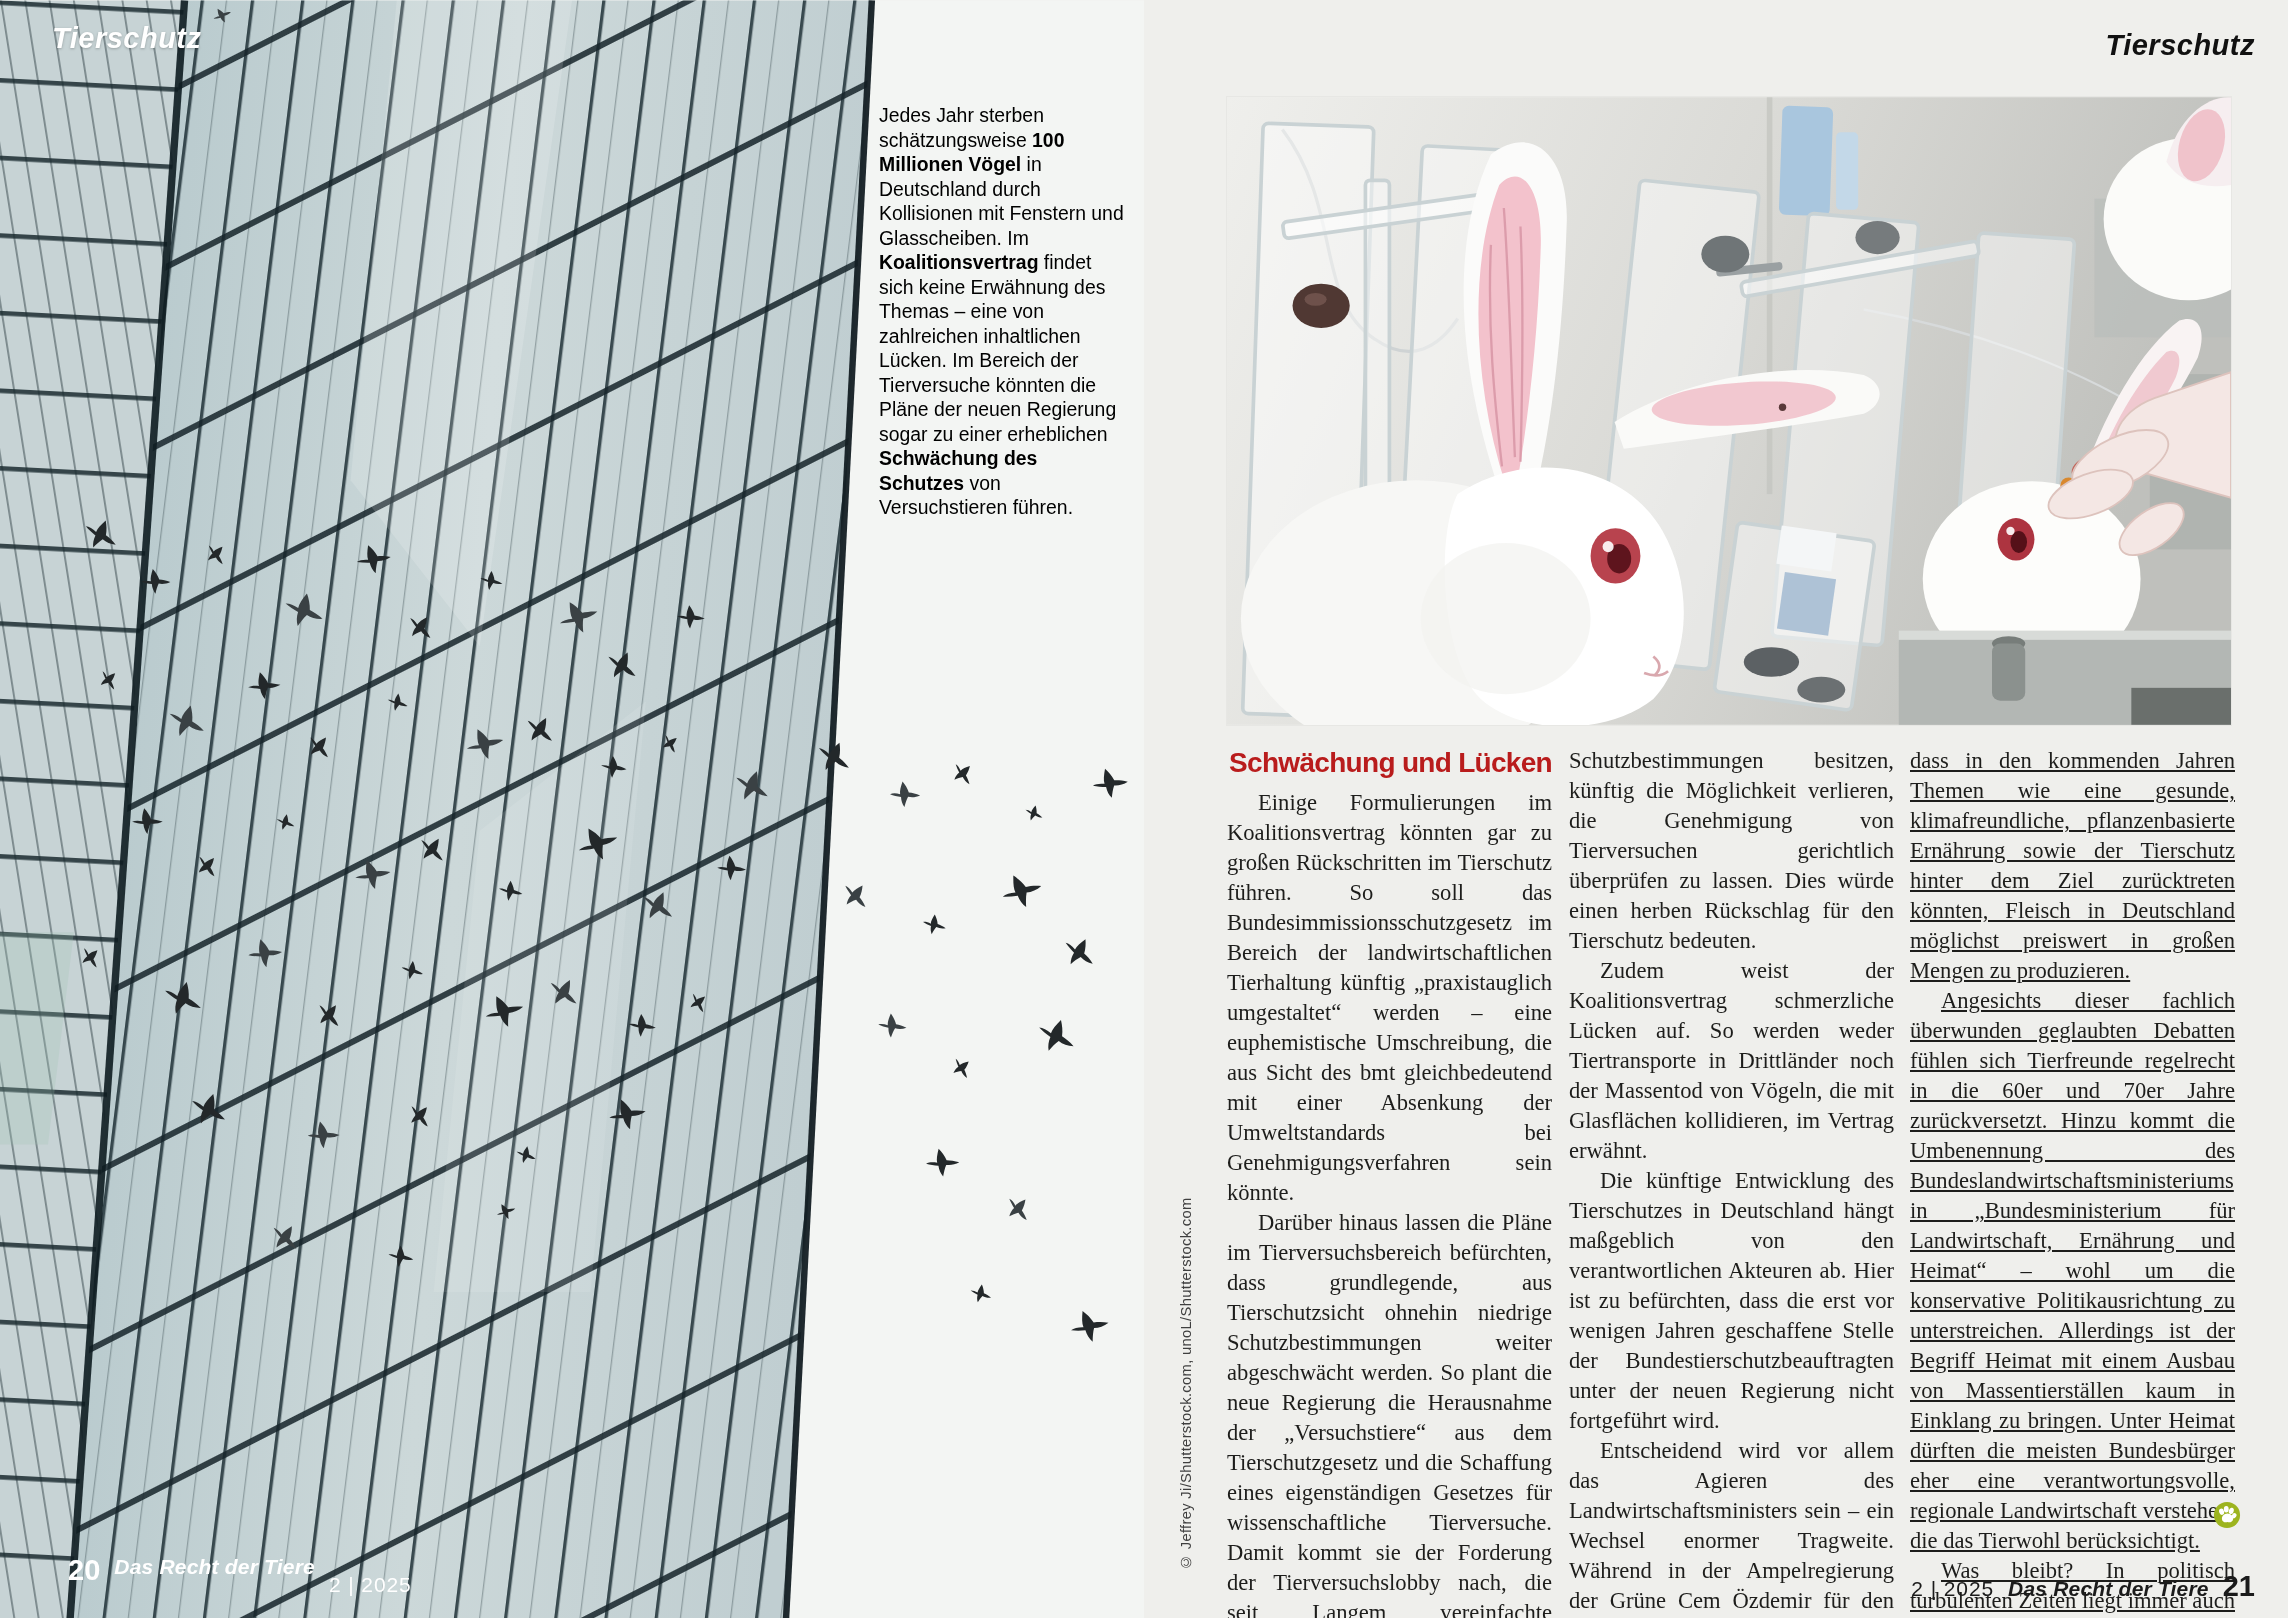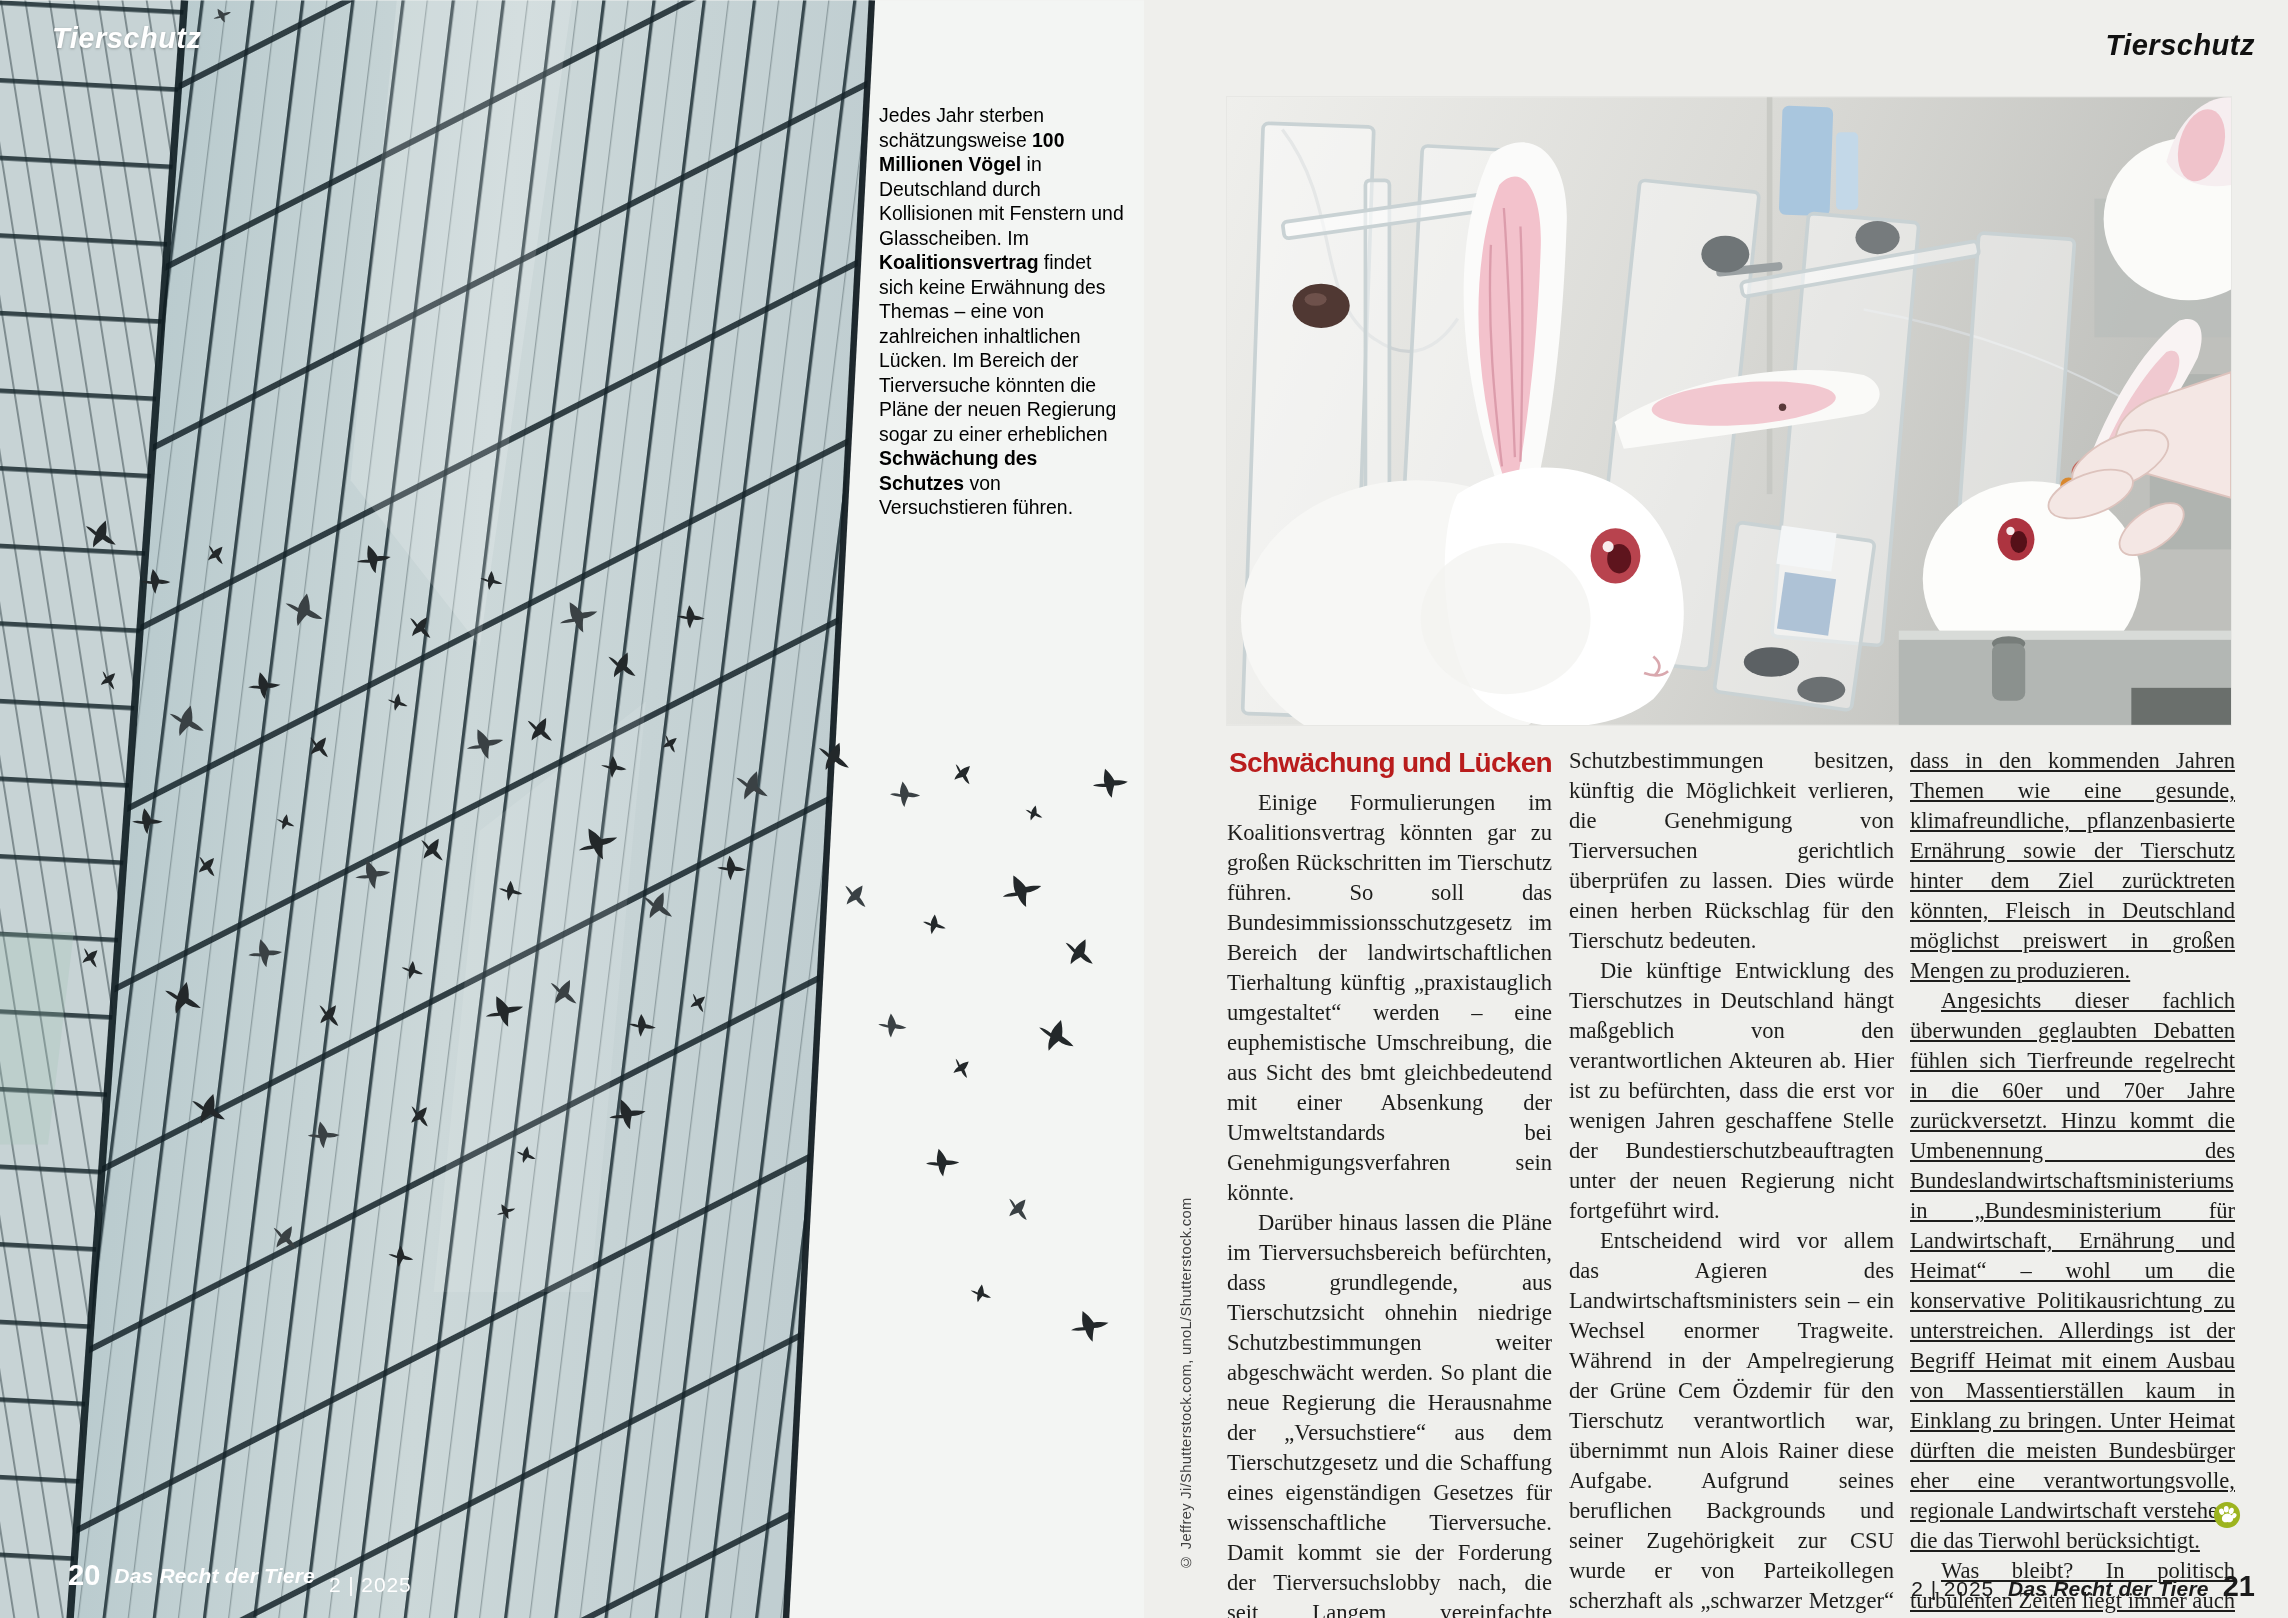--- a/index.html
+++ b/index.html
@@ -309,6 +309,7 @@
 
     <div class="article-col col-2">
       <p class="noindent">Schutzbestimmungen besitzen, künftig die Möglichkeit verlieren, die Genehmigung von Tierversuchen gerichtlich überprüfen zu lassen. Dies würde einen herben Rückschlag für den Tierschutz bedeuten.</p>
+      <p>Zudem weist der Koalitionsvertrag schmerzliche Lücken auf. So werden weder Tiertransporte in Drittländer noch der Massentod von Vögeln, die mit Glasflächen kollidieren, im Vertrag erwähnt.</p>
       <p>Die künftige Entwicklung des Tierschutzes in Deutschland hängt maßgeblich von den verantwortlichen Akteuren ab. Hier ist zu befürchten, dass die erst vor wenigen Jahren geschaffene Stelle der Bundestierschutzbeauftragten unter der neuen Regierung nicht fortgeführt wird.</p>
       <p>Entscheidend wird vor allem das Agieren des Landwirtschaftsministers sein – ein Wechsel enormer Tragweite. Während in der Ampelregierung der Grüne Cem Özdemir für den Tierschutz verantwortlich war, übernimmt nun Alois Rainer diese Aufgabe. Aufgrund seines beruflichen Backgrounds und seiner Zugehörigkeit zur CSU wurde er von Parteikollegen scherzhaft als „schwarzer Metzger“ vorgestellt. Unabhängig von dieser Bezeichnung bleibt zu befürchten,</p>
     </div>

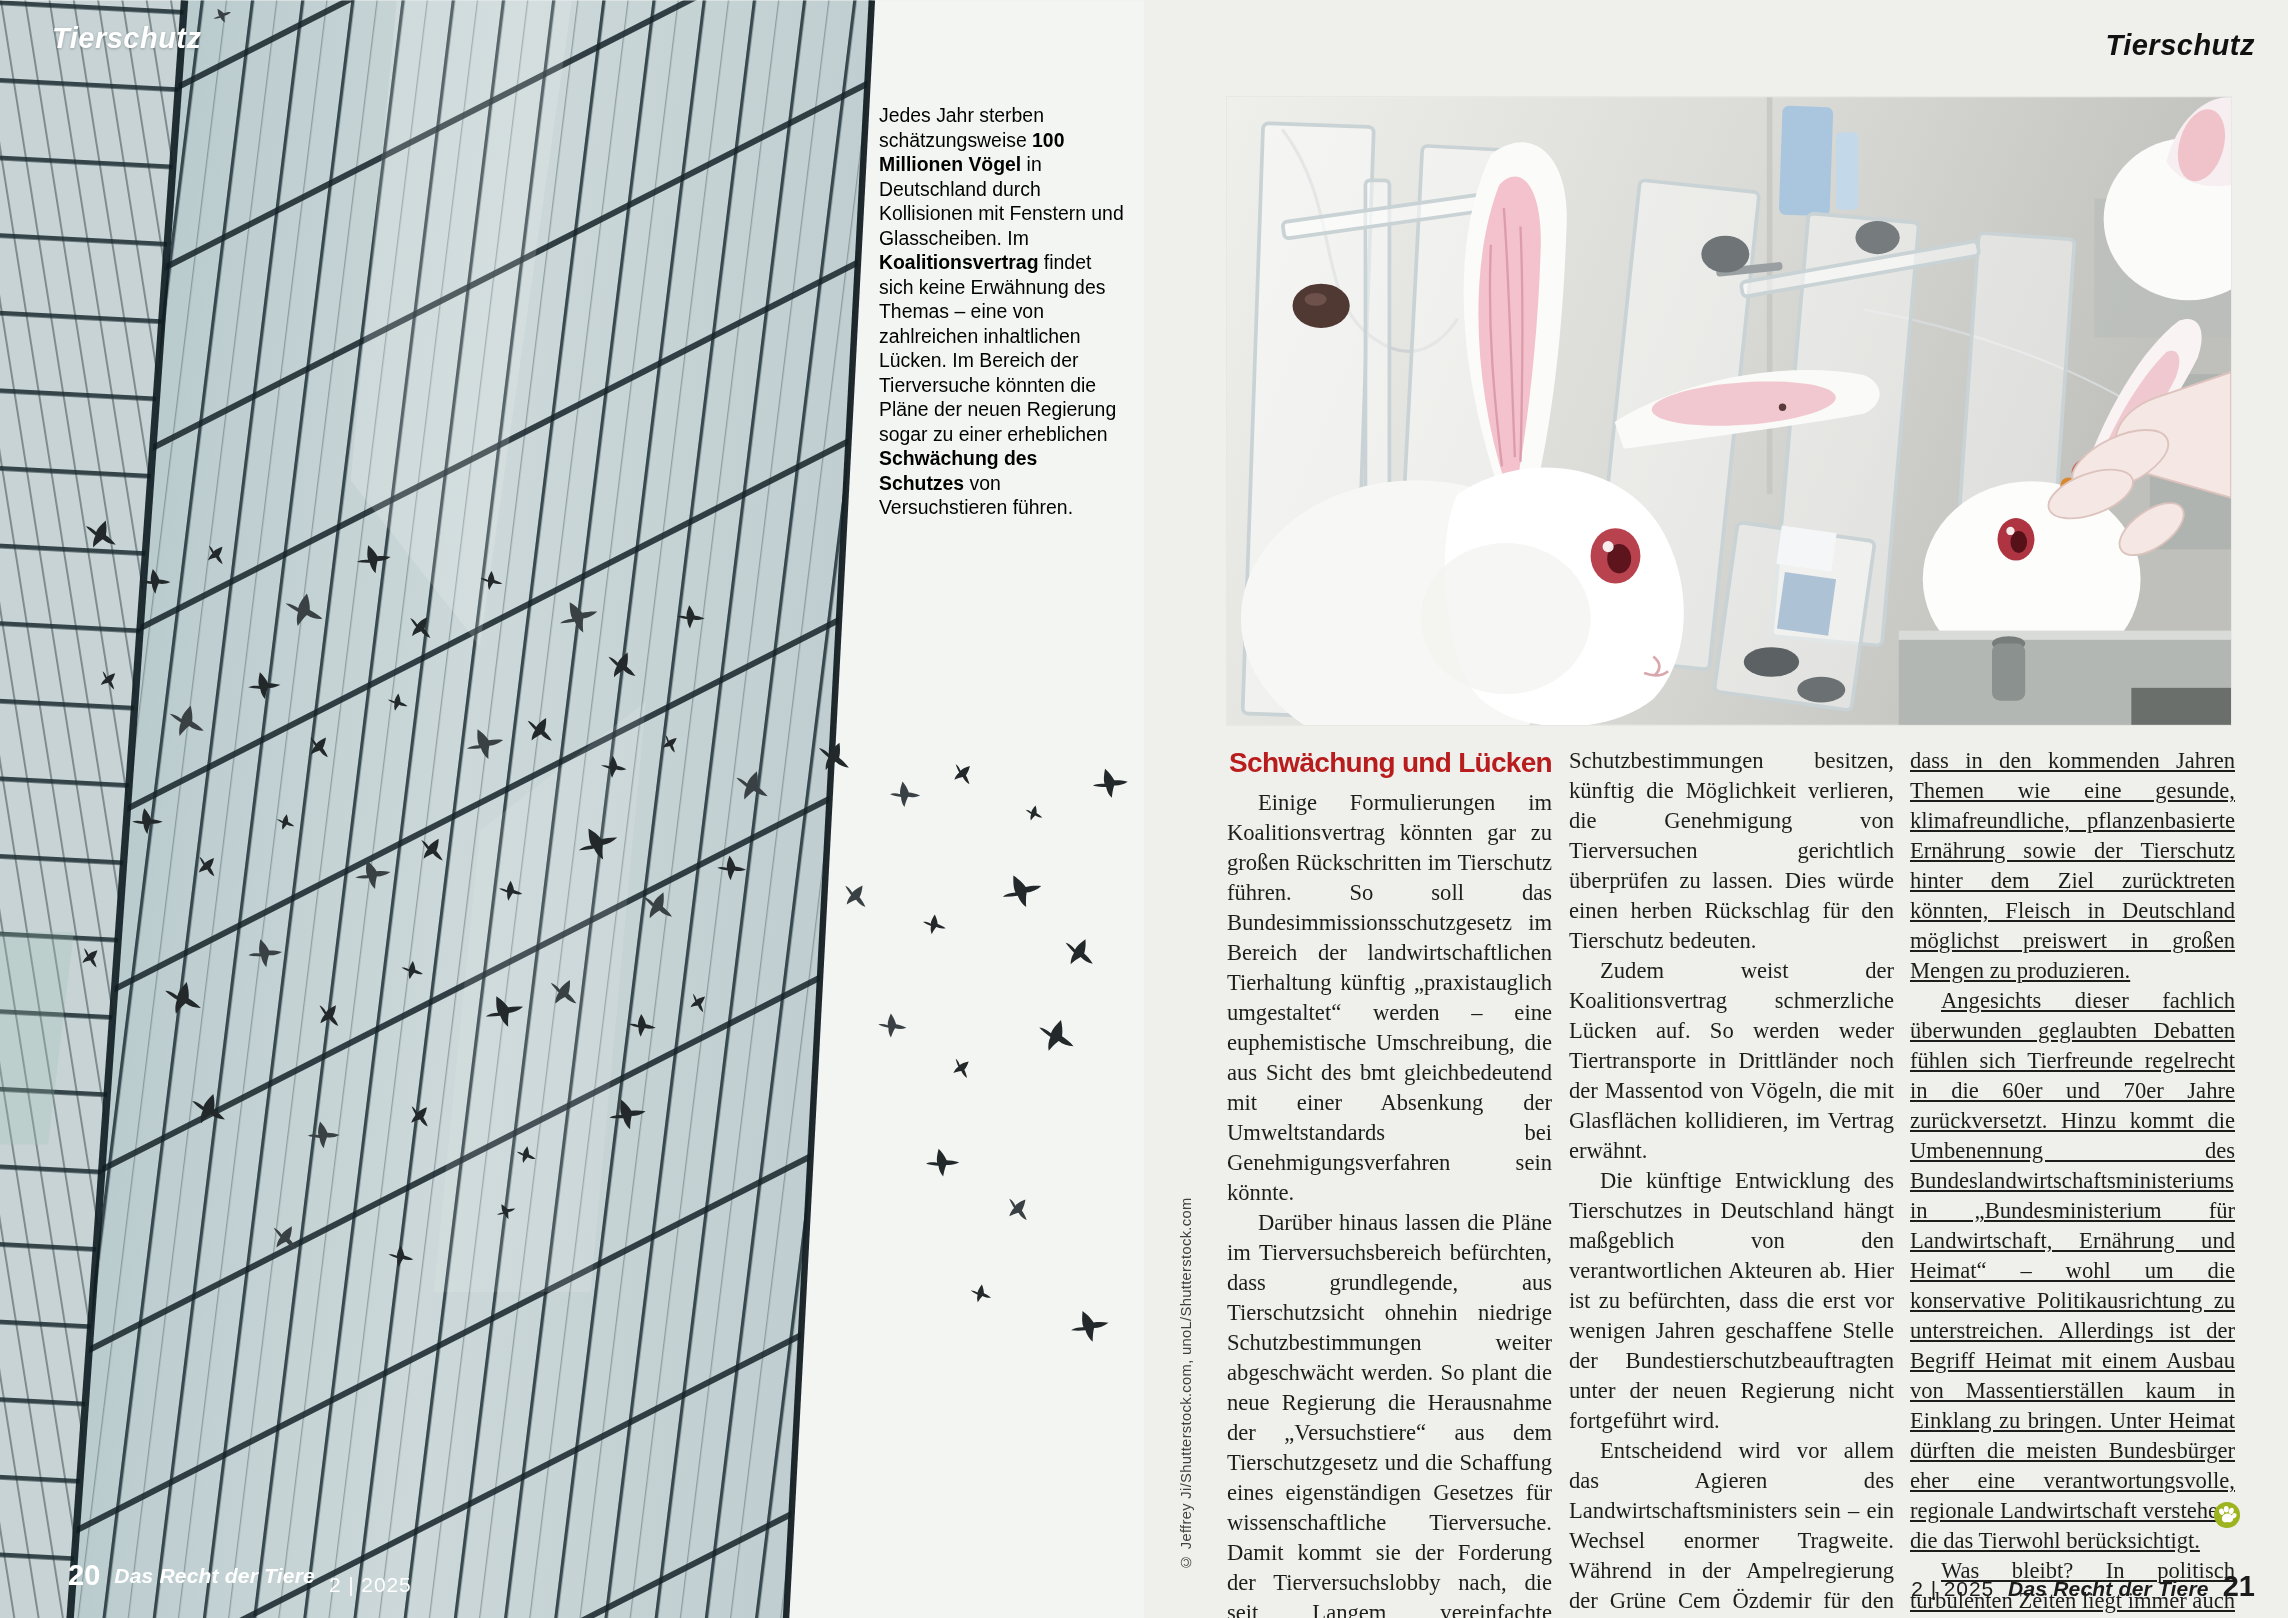--- a/index.html
+++ b/index.html
@@ -29,7 +29,7 @@
   .sidebar-note .b{font-weight:800;}
   .footer-left{
     position:absolute;left:68px;top:1556px;
-    display:flex;align-items:center;gap:14px;color:#ffffff;
+    display:flex;align-items:flex-start;gap:14px;color:#ffffff;
   }
   .footer-right{
     position:absolute;right:33px;top:1560px;

